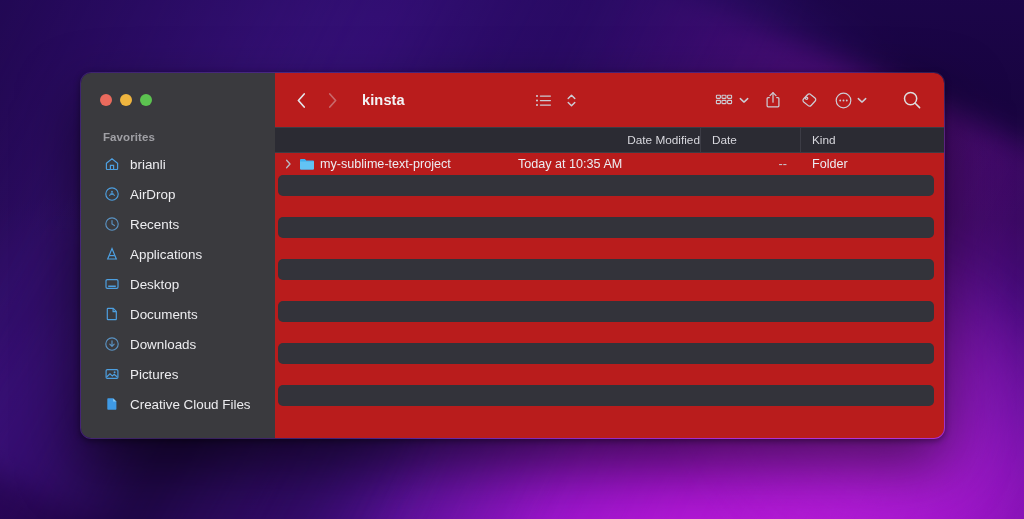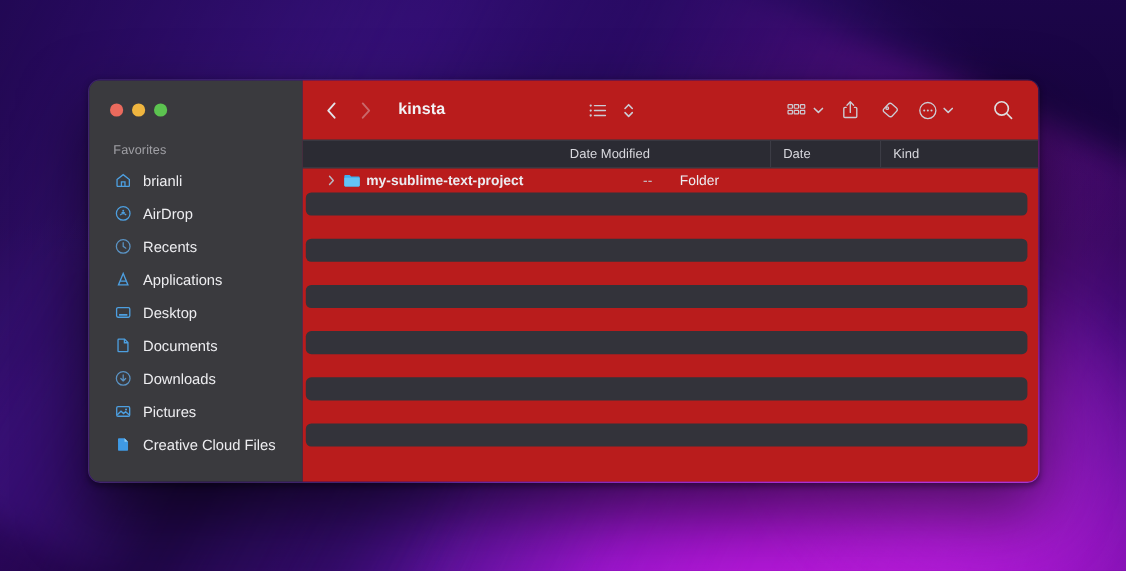--- a/index.html
+++ b/index.html
@@ -68,7 +68,7 @@
   .sb-section {
     color:#a0a0a5;
     font-size:11.5px;
-    font-weight:normal;
+    font-weight:bold;
     padding:4px 0 6px 22px;
     letter-spacing:.1px;
   }

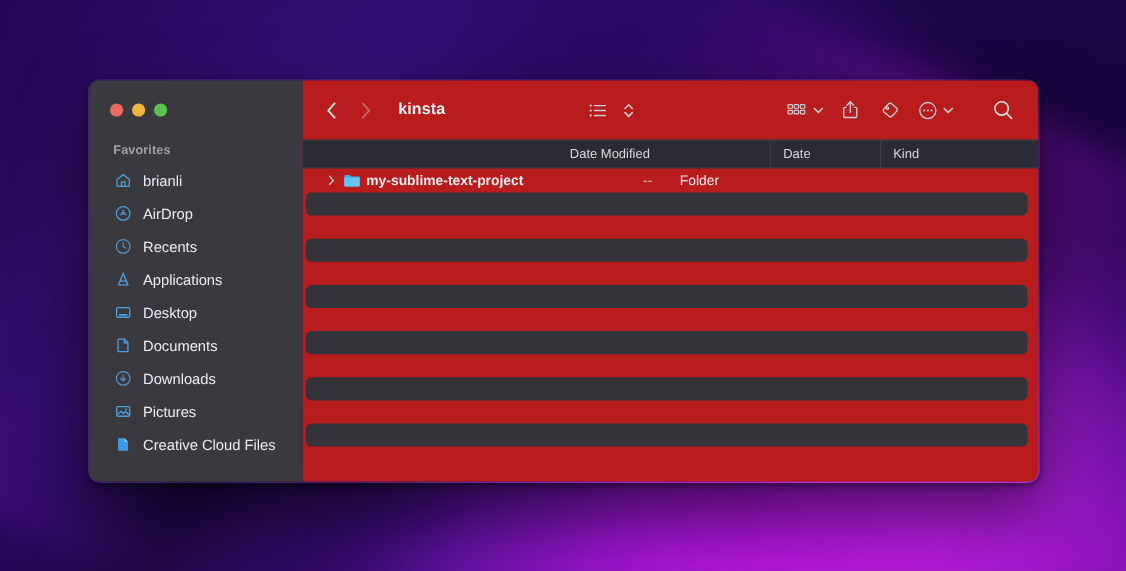--- a/index.html
+++ b/index.html
@@ -139,7 +139,7 @@
     white-space:nowrap;
   }
   .col.name { width:232px; flex:0 0 232px; padding-left:36px;margin-top:40px; }
-  .col.date { width:194px; flex:0 0 194px; }
+  .col.date { width:194px; flex:0 0 194px;justify-content:flex-end; }
   .col.size { width:100px; flex:0 0 100px; }
   .col.kind { flex:1 1 auto; border-right:none; }
   .sort-ind {

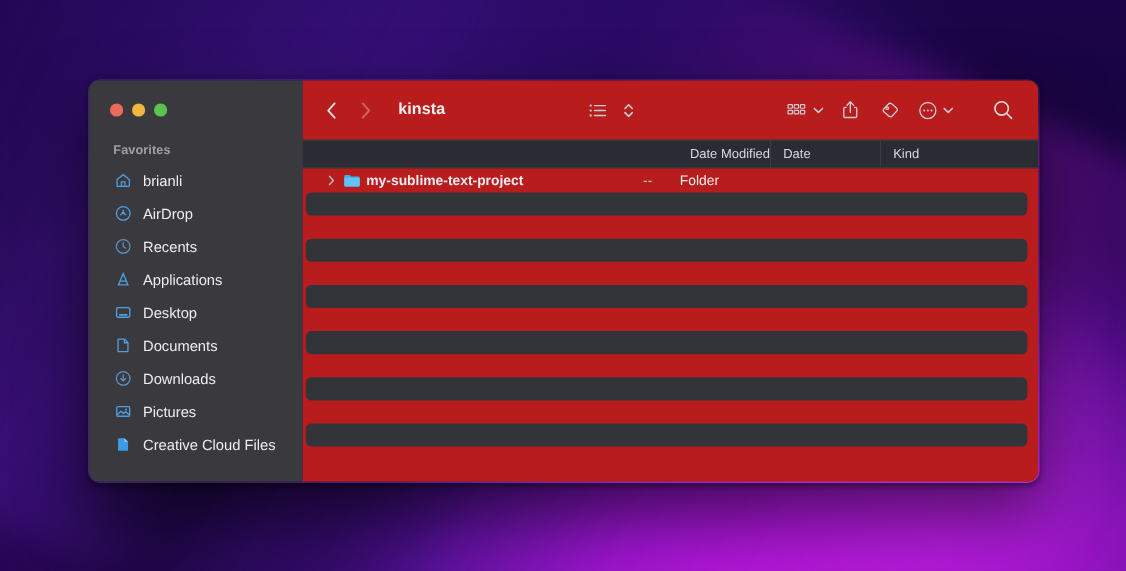--- a/index.html
+++ b/index.html
@@ -164,7 +164,7 @@
     border-radius:5px;
   }
   .cell { position:relative; z-index:1; display:flex; align-items:center; white-space:nowrap; overflow:hidden; }
-  .cell.name { width:232px; flex:0 0 232px; padding-left:21px; gap:5px;font-weight:bold; }
+  .cell.name { width:232px; flex:0 0 232px; padding-left:8px; gap:5px; }
   .cell.date { width:194px; flex:0 0 194px; padding-left:11px; }
   .cell.size { width:100px; flex:0 0 100px; padding-right:14px; justify-content:flex-end; color:#c9c9d0; }
   .cell.kind { flex:1 1 auto; padding-left:11px; }

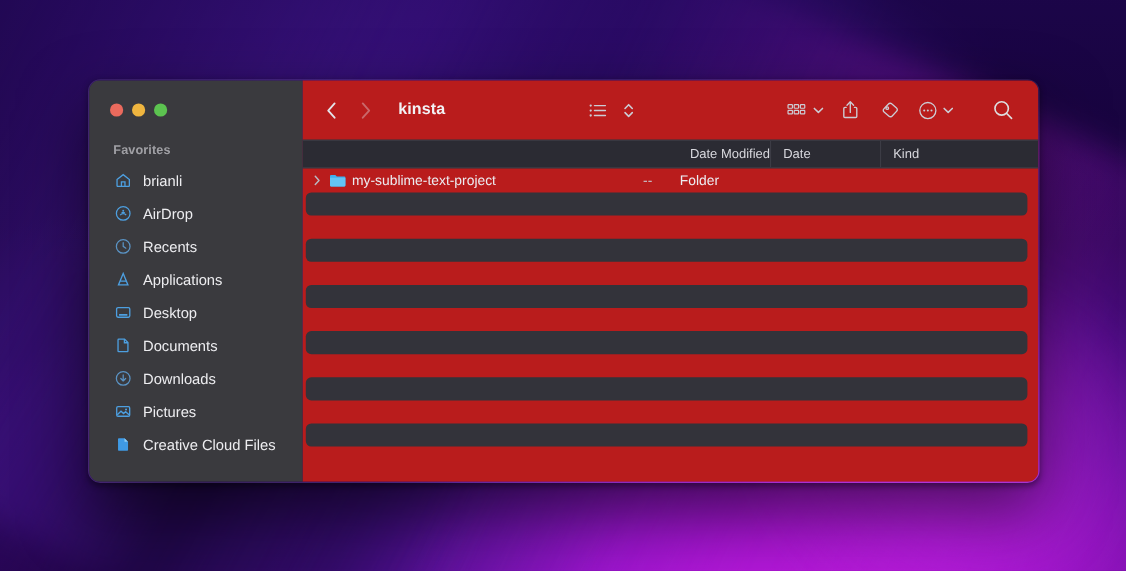--- a/index.html
+++ b/index.html
@@ -421,6 +421,7 @@
           </span>
           <span>my-sublime-text-project</span>
         </div>
+        <div class="cell date">Today at 10:35 AM</div>
         <div class="cell size">--</div>
         <div class="cell kind">Folder</div>
       </div>

